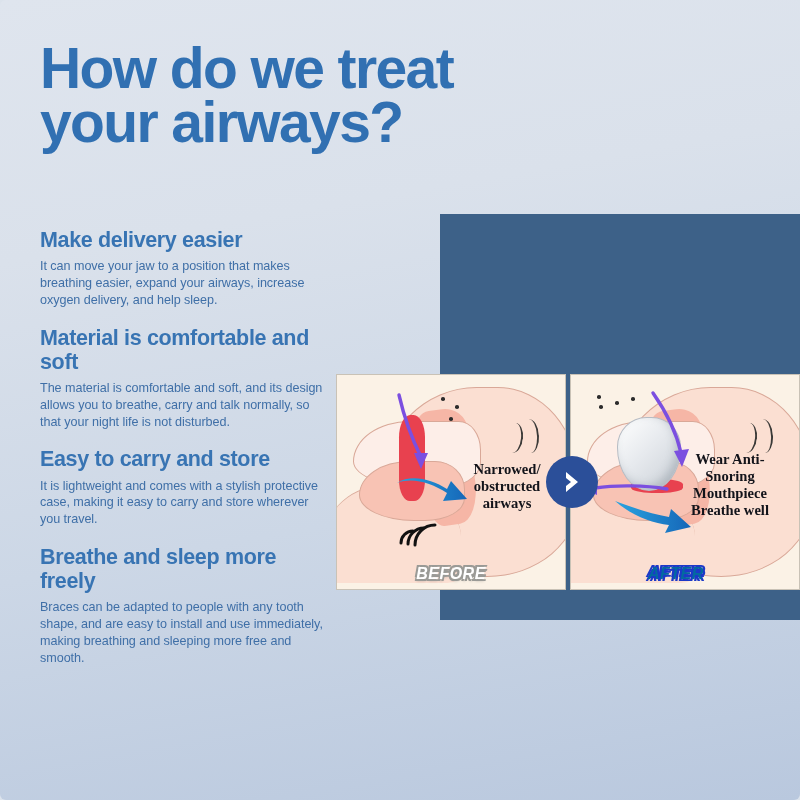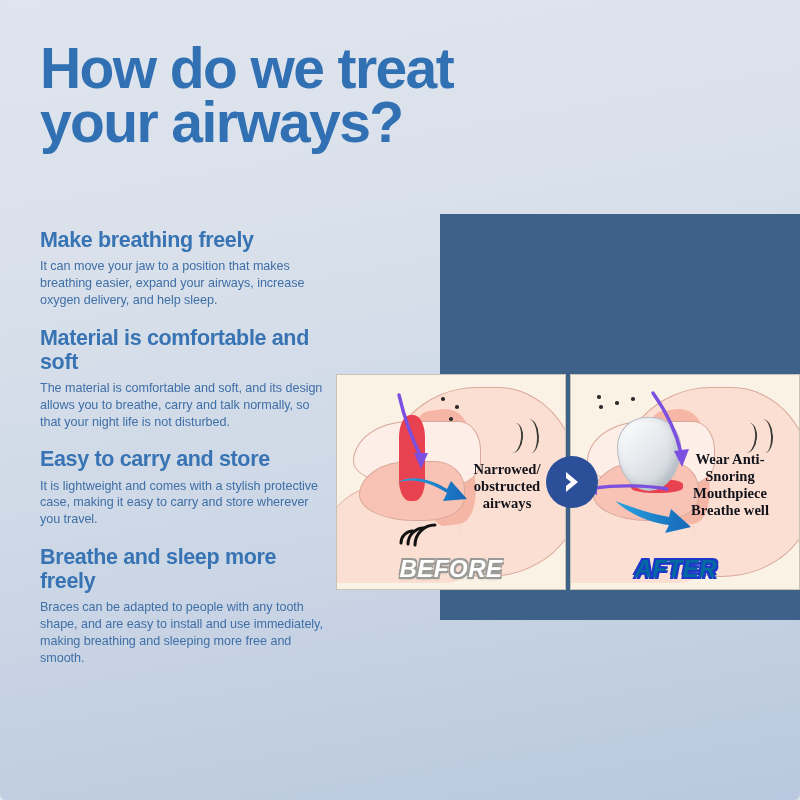--- a/index.html
+++ b/index.html
@@ -289,7 +289,7 @@
   <div class="features">
 
     <div class="feature">
-      <div class="feature-head">Make breathing freely</div>
+      <div class="feature-head">Make delivery easier</div>
       <div class="feature-body">It can move your jaw to a position that makes breathing easier, expand your airways, increase oxygen delivery, and help sleep.</div>
     </div>
 

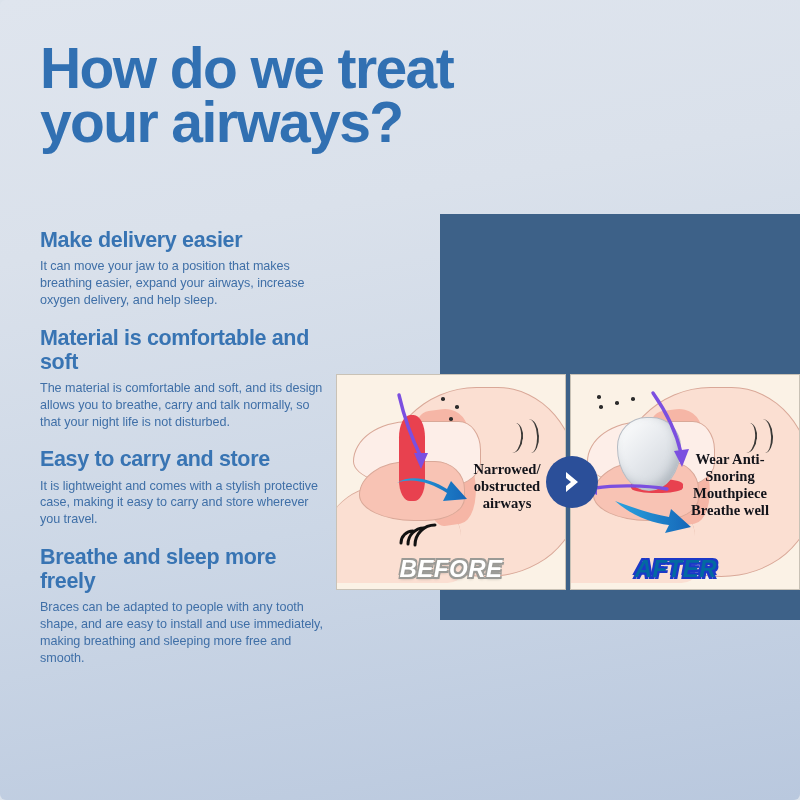--- a/index.html
+++ b/index.html
@@ -234,7 +234,7 @@
   .stamp {
     position: absolute;
     bottom: 6px;
-    font-size: 24px;
+    font-size: 16px;
     font-weight: bold;
     font-style: italic;
     letter-spacing: 0.5px;

